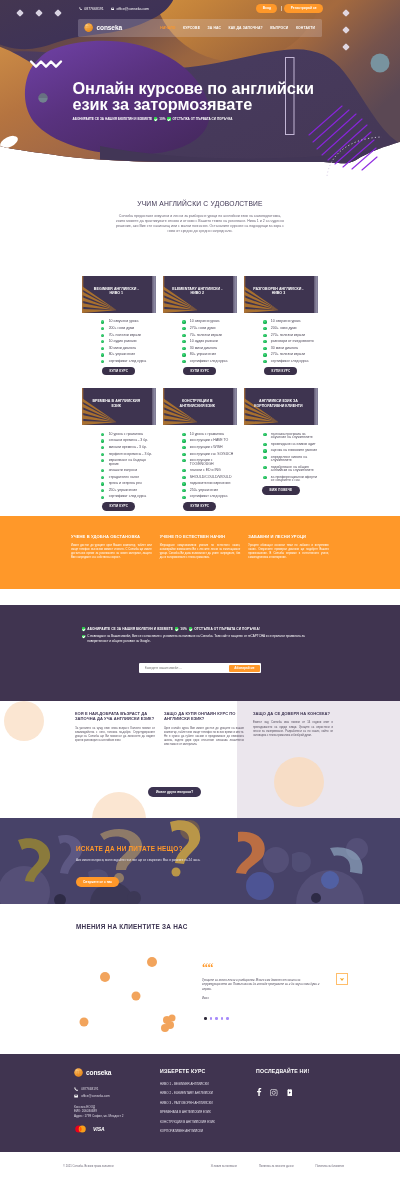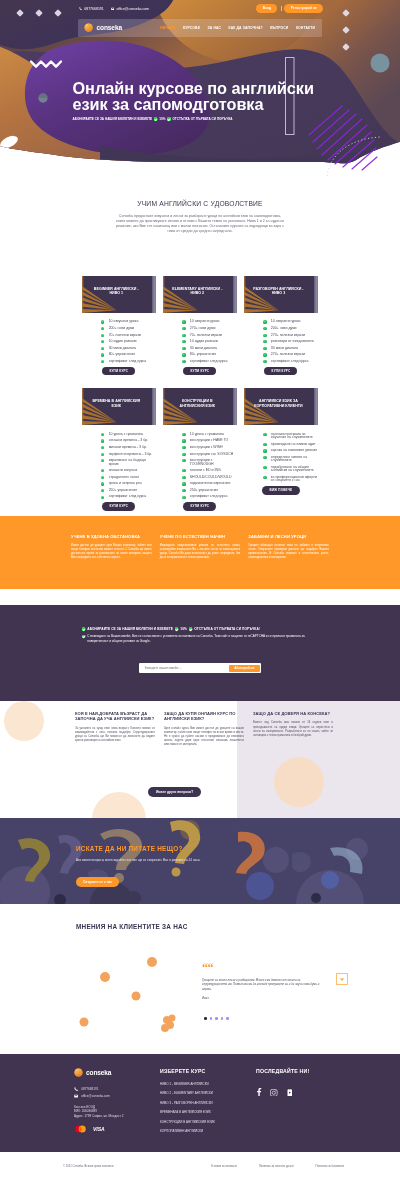--- a/index.html
+++ b/index.html
@@ -258,7 +258,7 @@
   <div class="hero-content">
     <h1 class="hero-title">
       <span>Онлайн курсове по английски</span><br>
-      <span>език за сапомодготовка</span>
+      <span>език за затормозявате</span>
     </h1>
     <div class="hero-promo">
       <span>АБОНИРАЙТЕ СЕ ЗА НАШИЯ БЮЛЕТИН И ВЗЕМЕТЕ</span>

